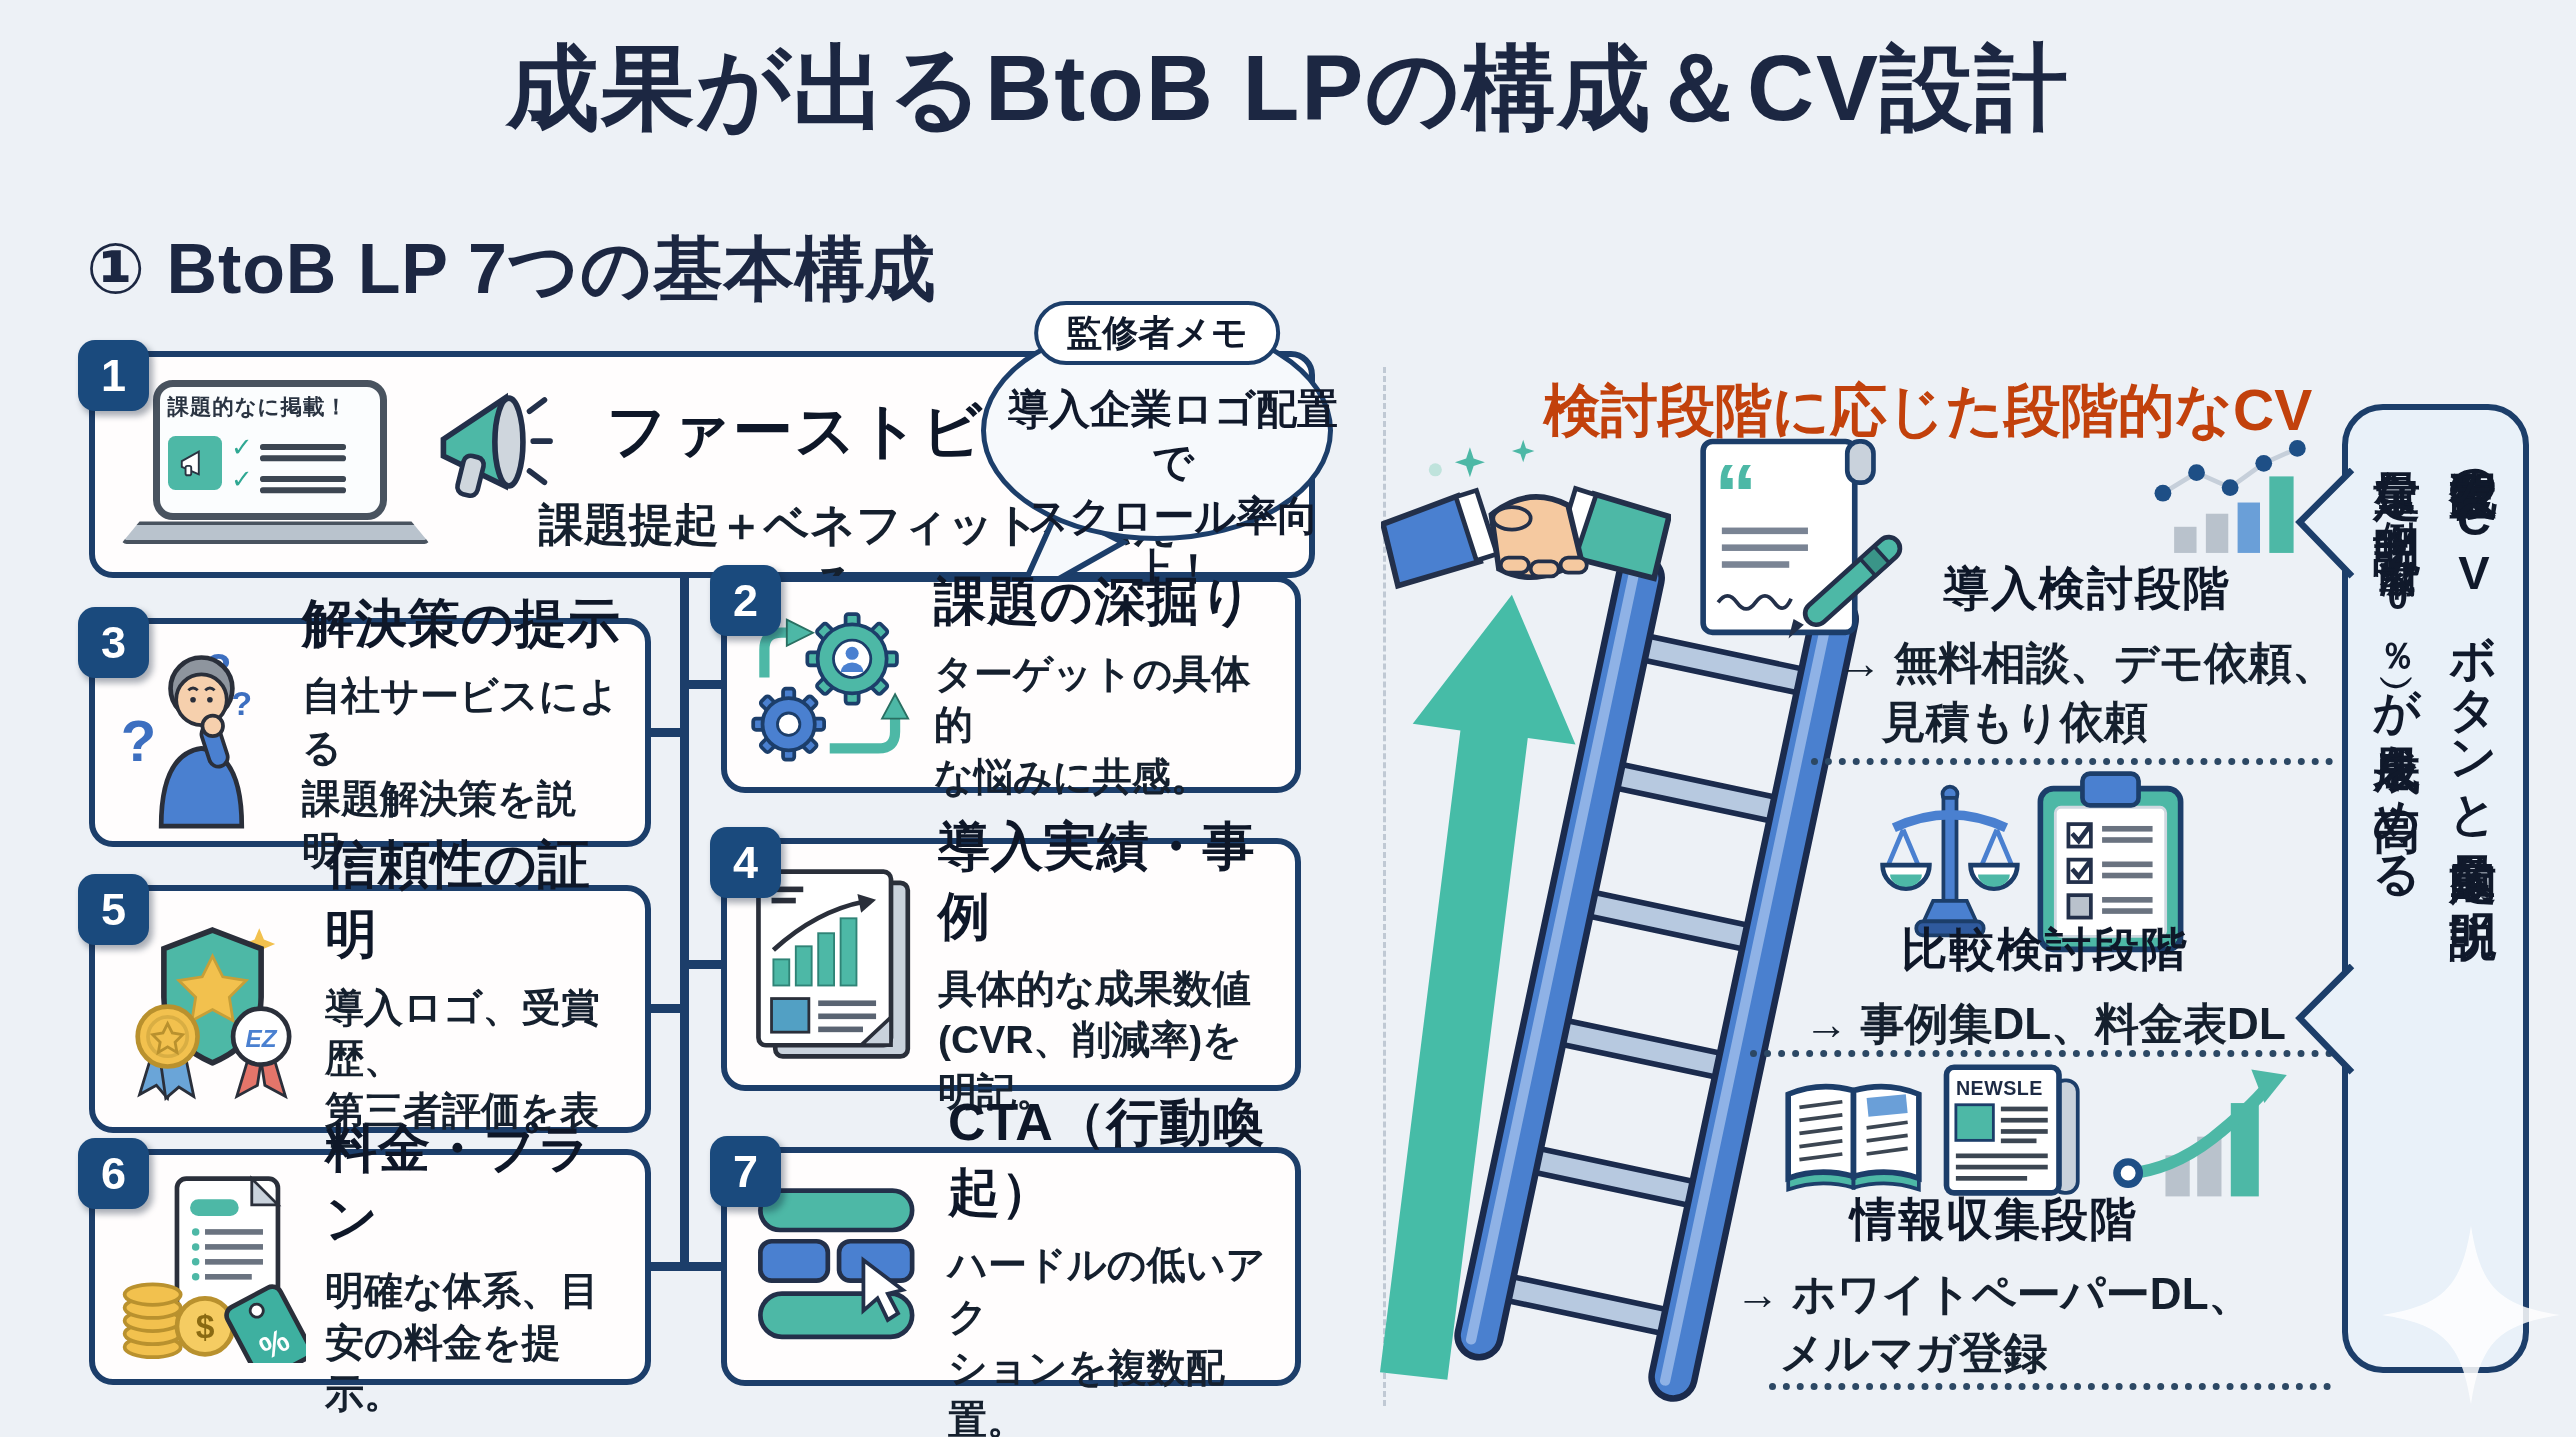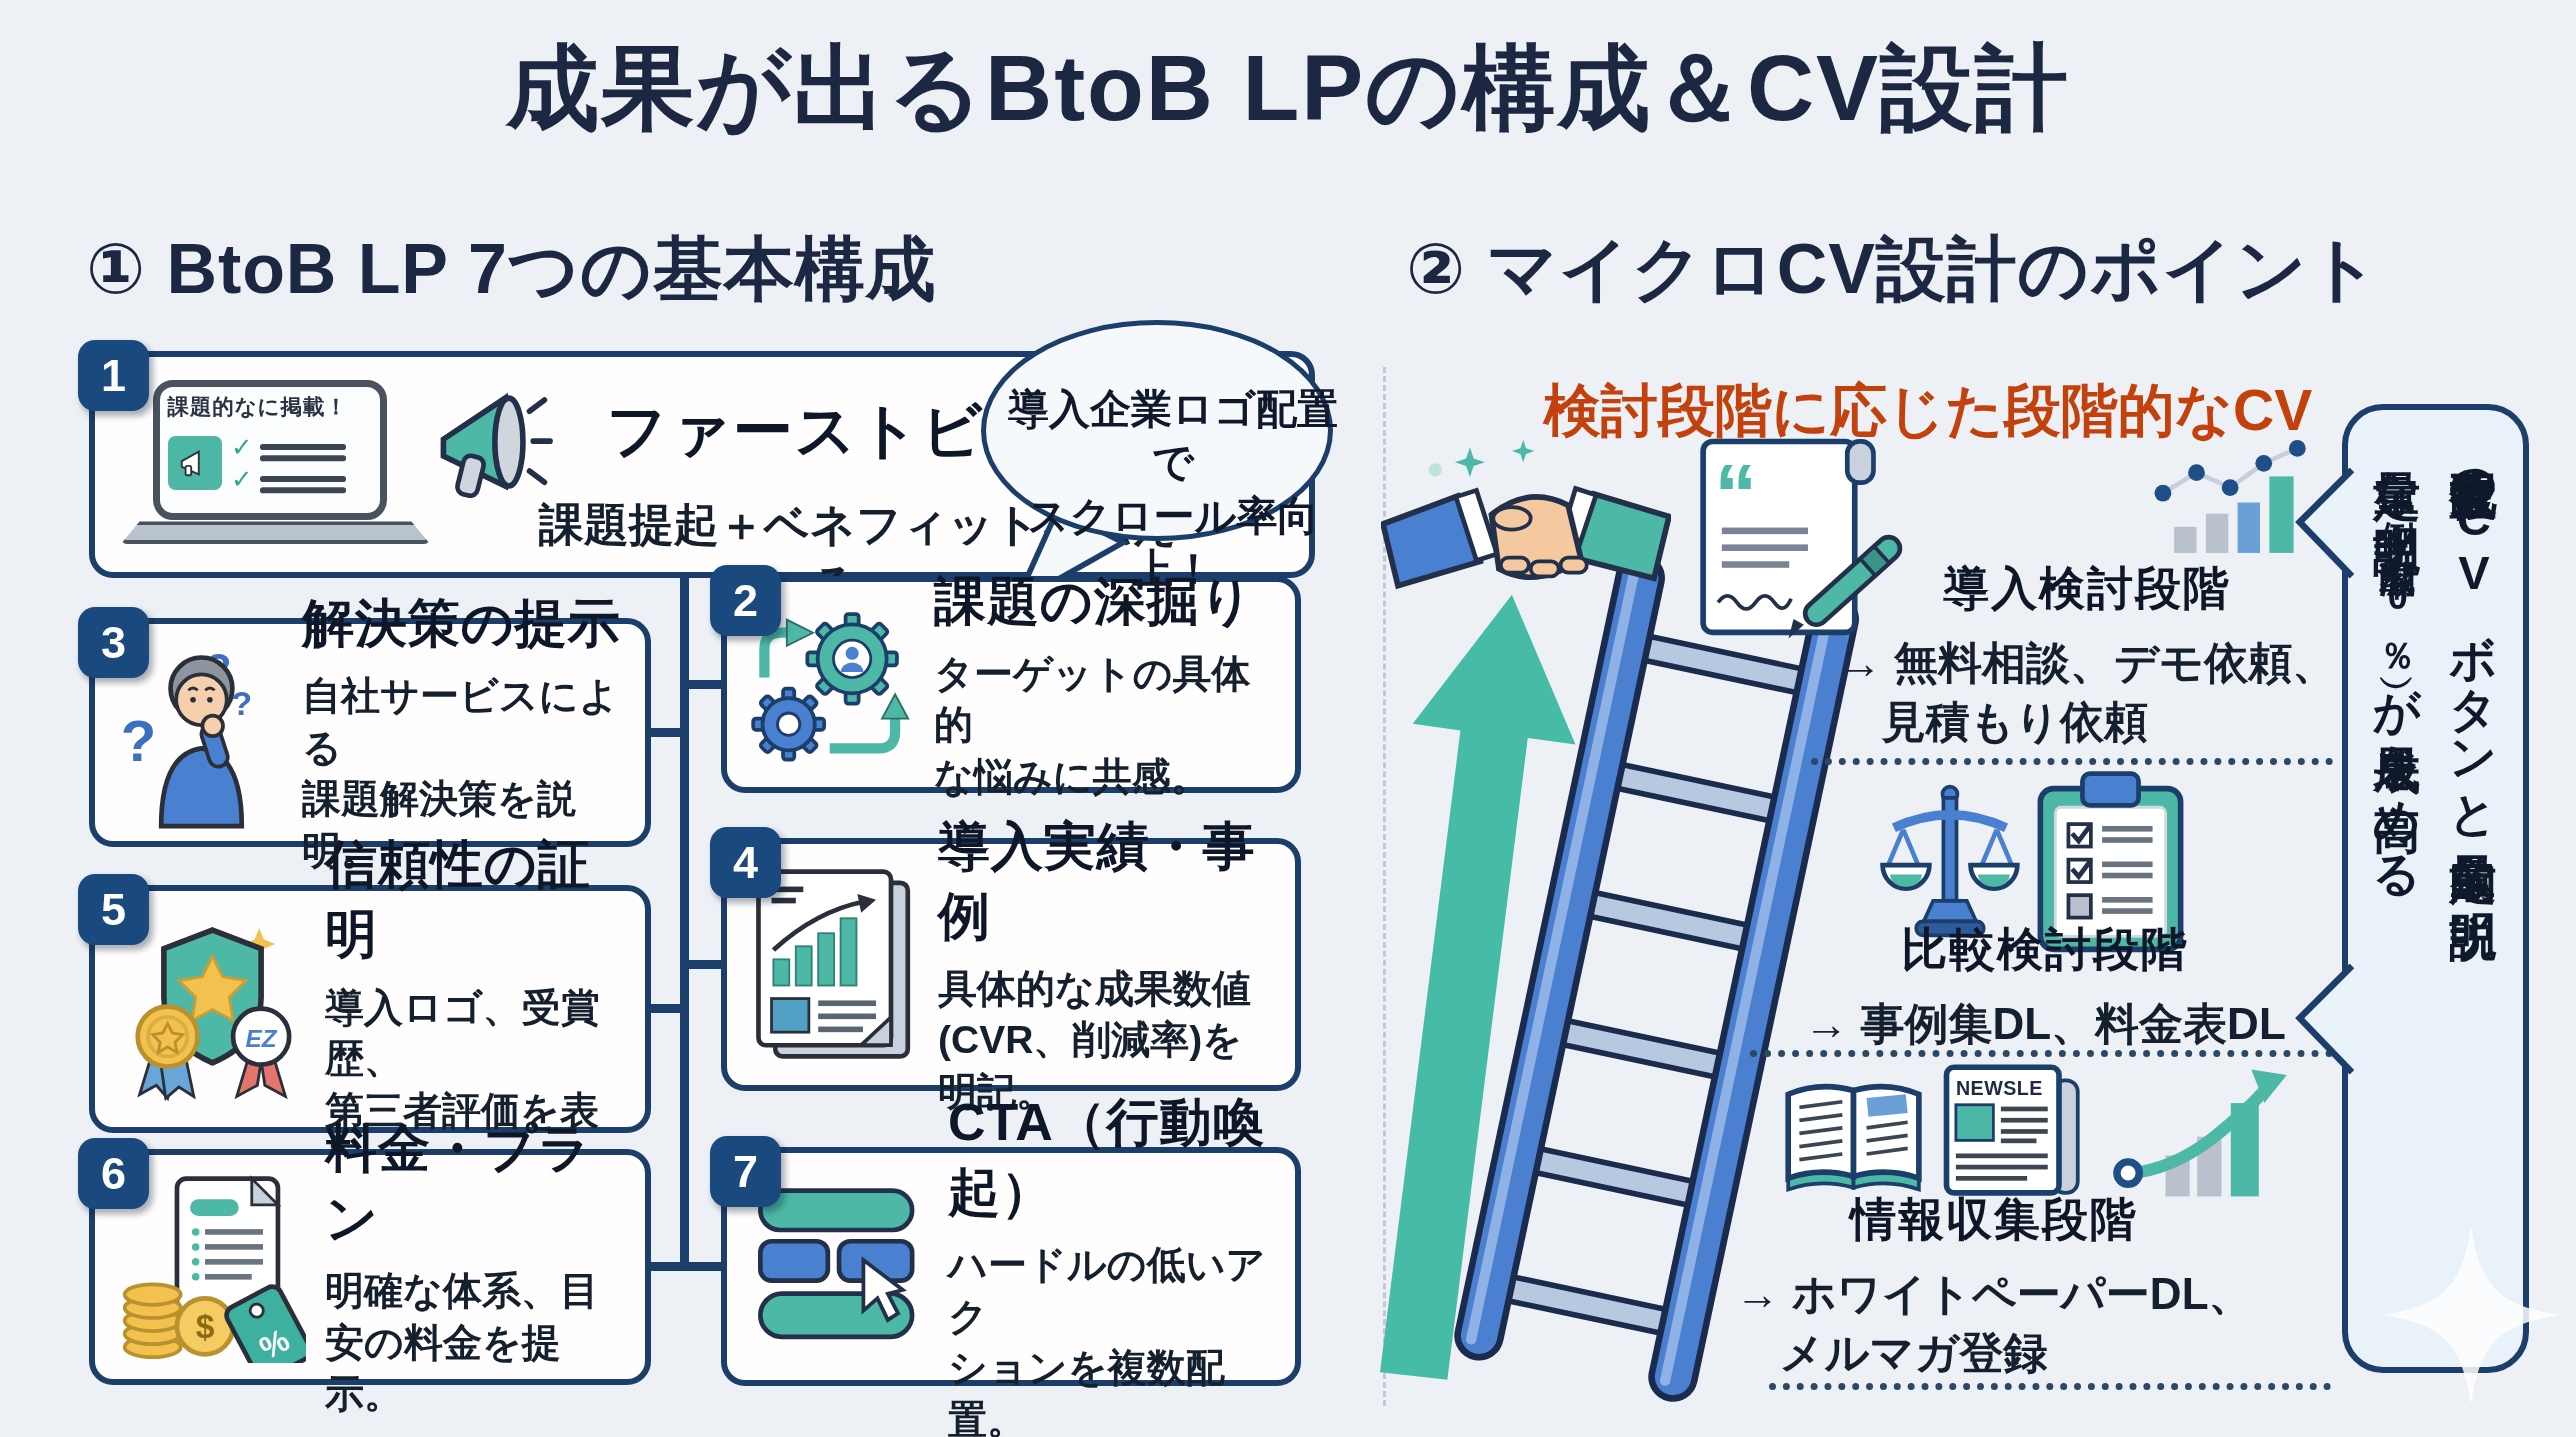--- a/index.html
+++ b/index.html
@@ -98,7 +98,6 @@
 
   <div class="abs main-title">成果が出るBtoB LPの構成＆CV設計</div>
   <div class="abs sec-heading" style="left:86px;top:223px;">① BtoB LP 7つの基本構成</div>
-  <div class="abs sec-heading" style="left:1406px;top:223px;">② マイクロCV設計のポイント</div>
   <div class="abs sub-heading">検討段階に応じた段階的なCV</div>
 
   <div class="conn" style="left:680px;top:575px;width:9.4px;height:696px;"></div>

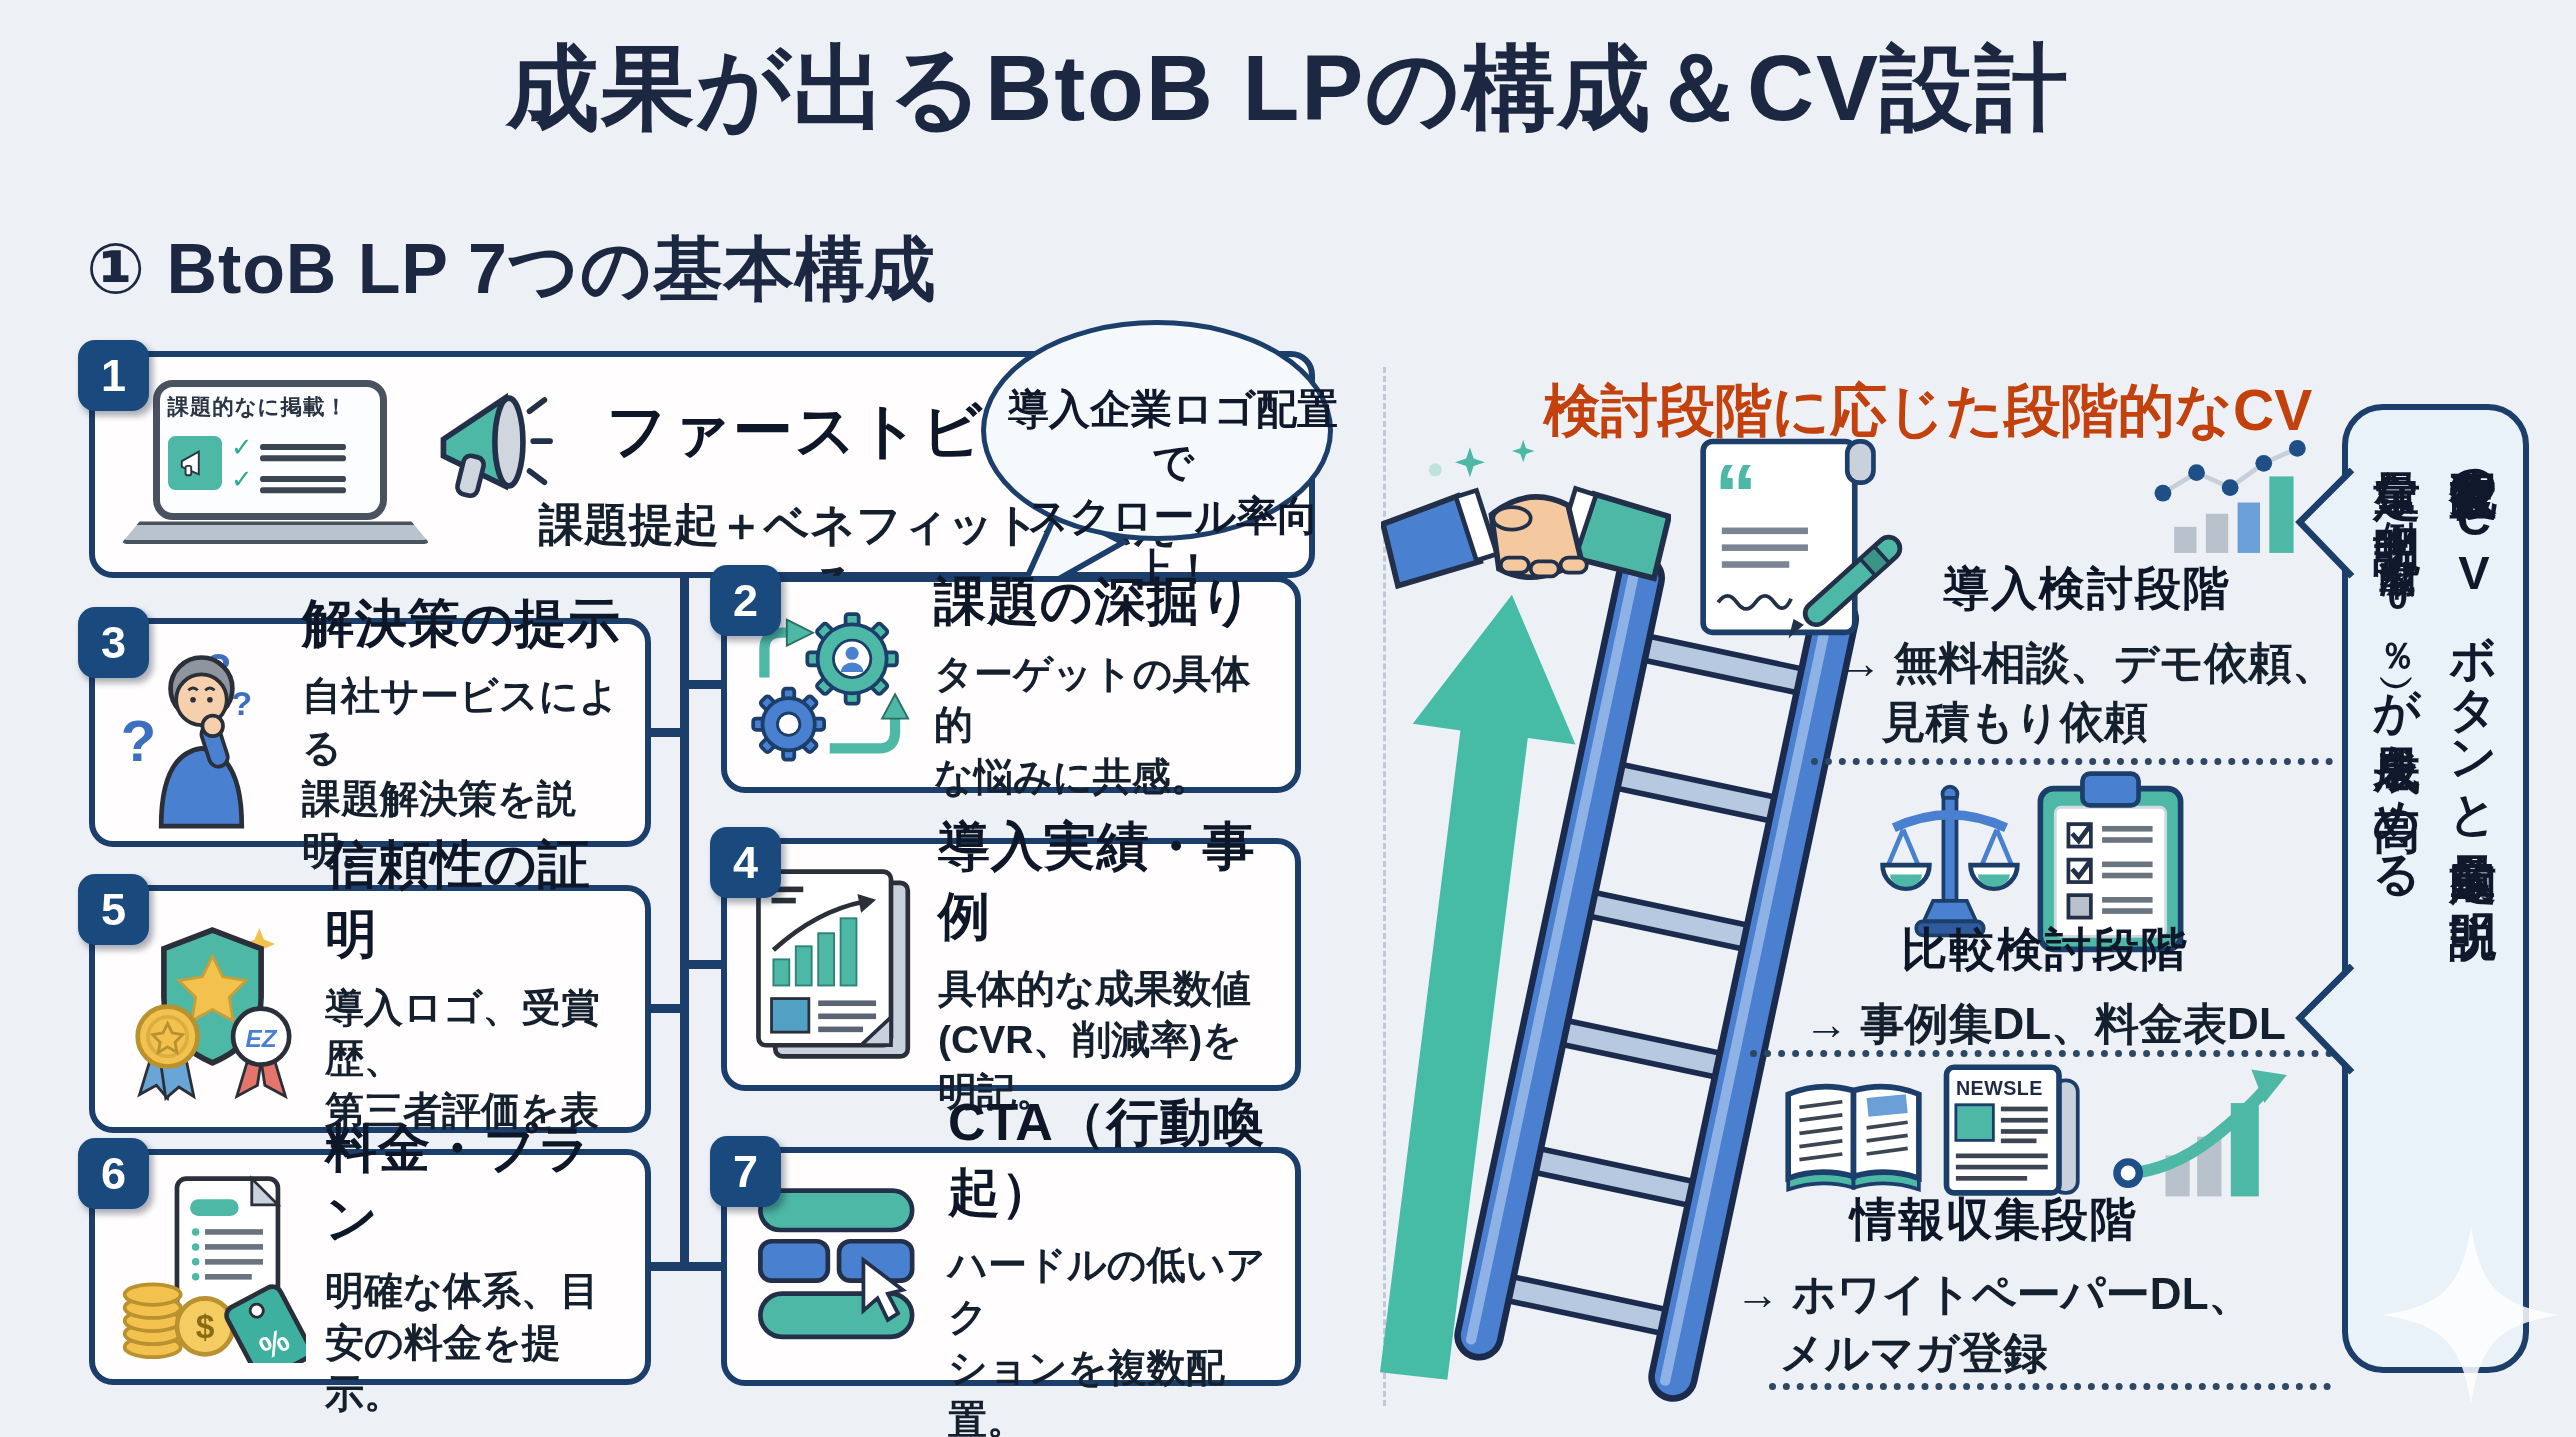--- a/index.html
+++ b/index.html
@@ -149,6 +149,7 @@
     <polygon points="10,105 55,5 125,40" fill="#f6f9fc" stroke="#1c3e6a" stroke-width="6"></polygon>
   </svg>
   <div class="abs memo">
+    <div class="memo-pill">監修者メモ</div>
     <div class="memo-body">導入企業ロゴ配置で
 スクロール率向上！</div>
   </div>

